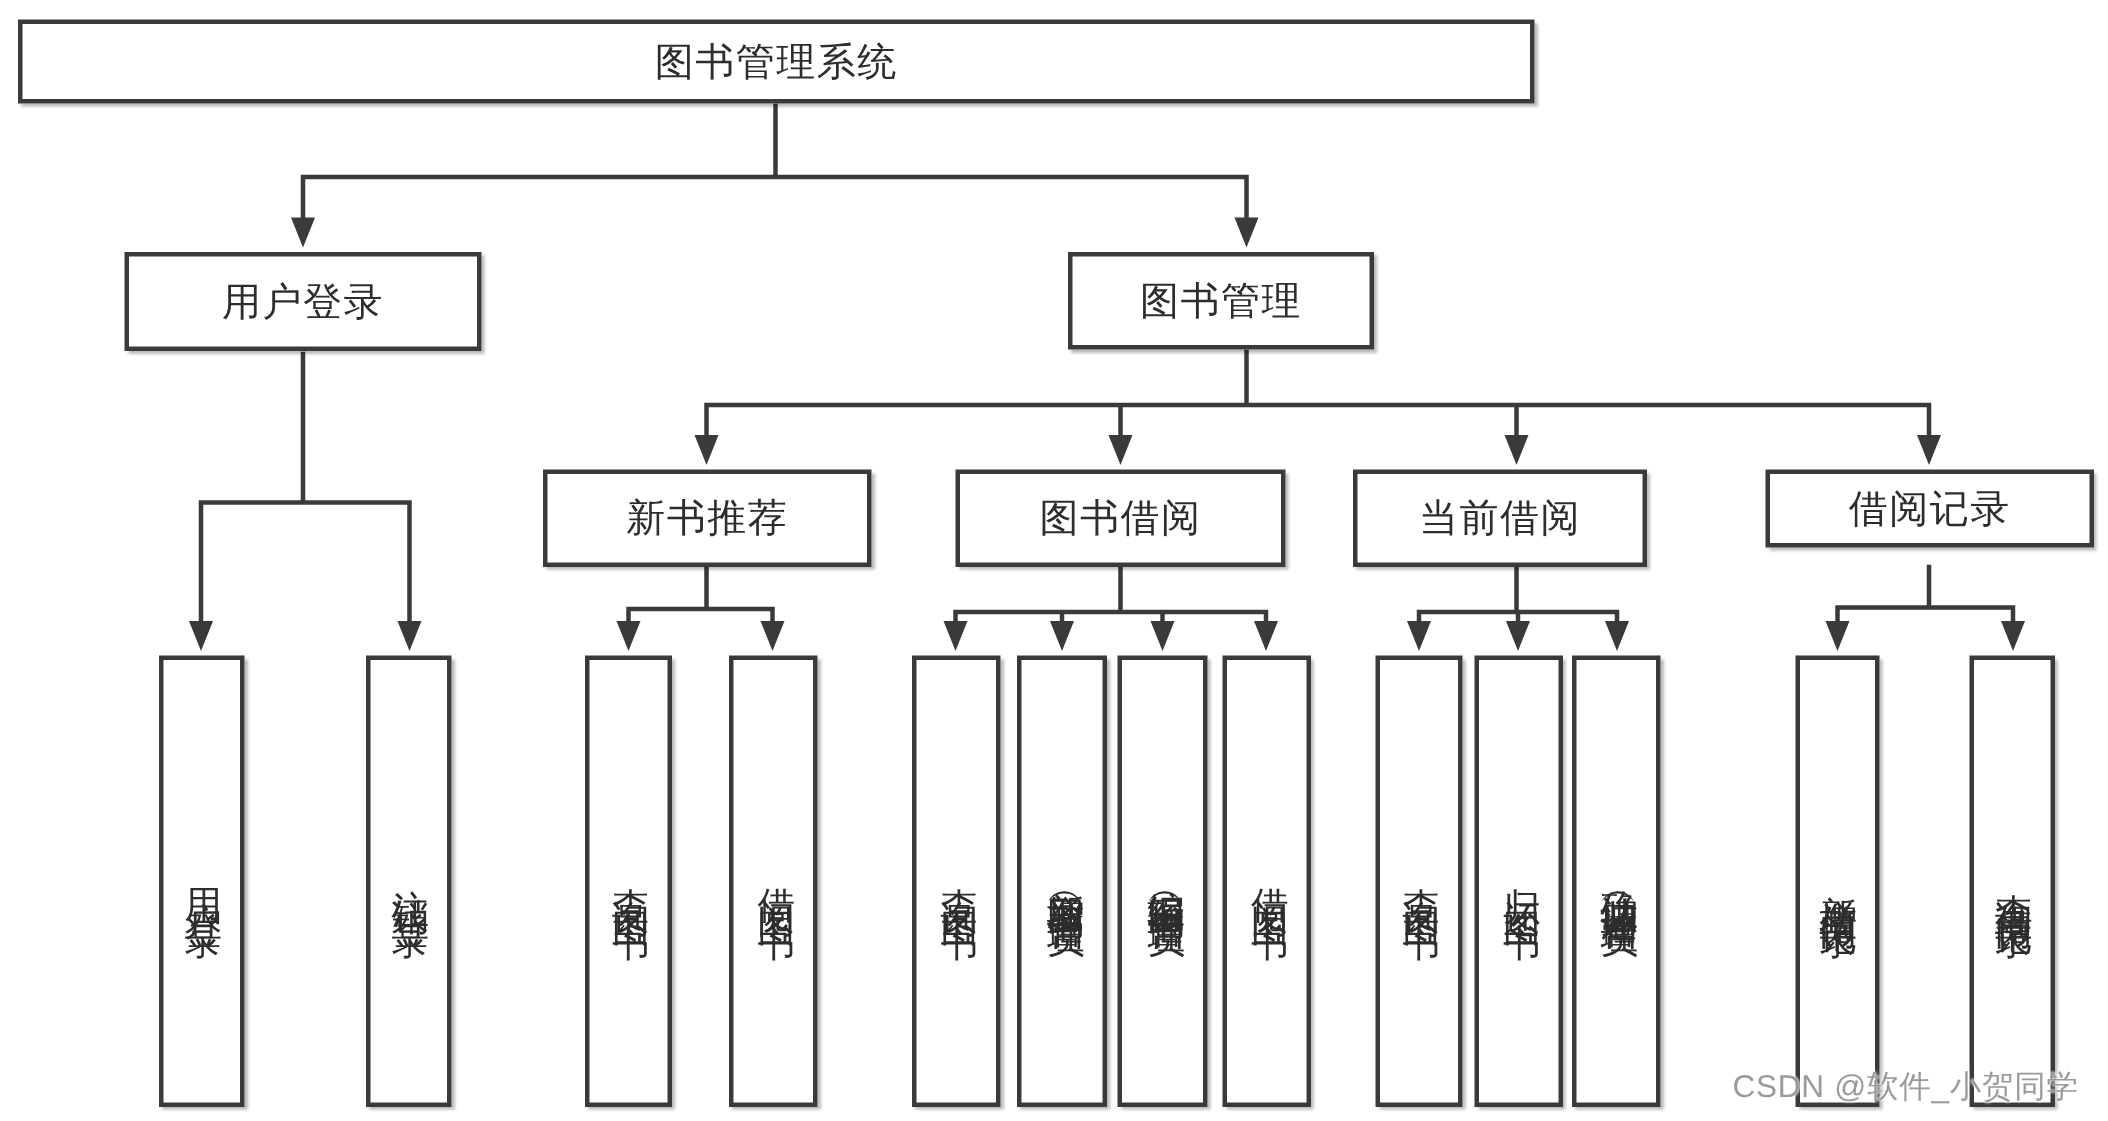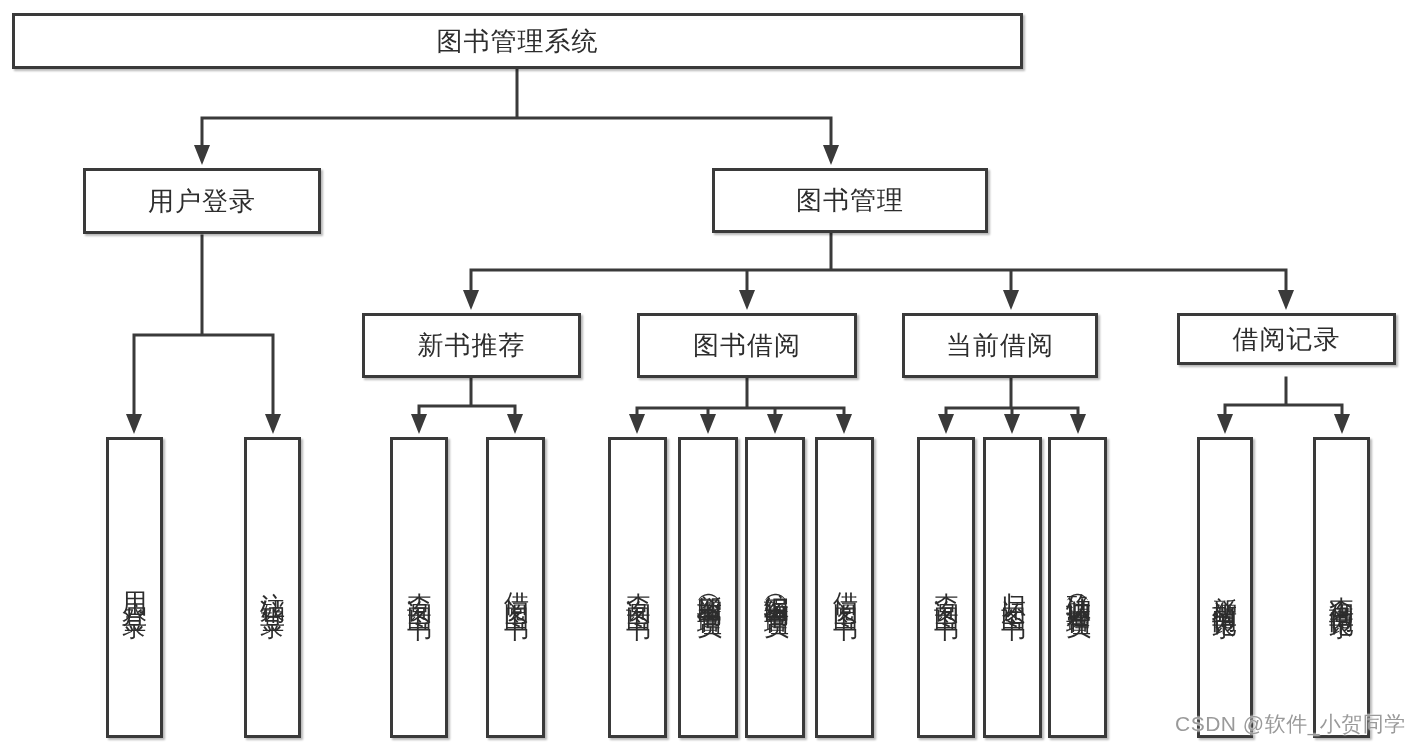--- a/index.html
+++ b/index.html
@@ -78,7 +78,7 @@
   <div class="node hbox" style="left:12px;top:13px;width:1011px;height:56px">图书管理系统</div>
 
   <div class="node hbox" style="left:83px;top:168px;width:238px;height:66px">用户登录</div>
-  <div class="node hbox" style="left:712px;top:168px;width:276px;height:65px">图书管理</div>
+  <div class="node hbox" style="left:712px;top:168px;width:204px;height:65px">图书管理</div>
 
   <div class="node hbox" style="left:637px;top:313px;width:220px;height:65px">图书借阅</div>
   <div class="node hbox" style="left:362px;top:313px;width:219px;height:65px">新书推荐</div>

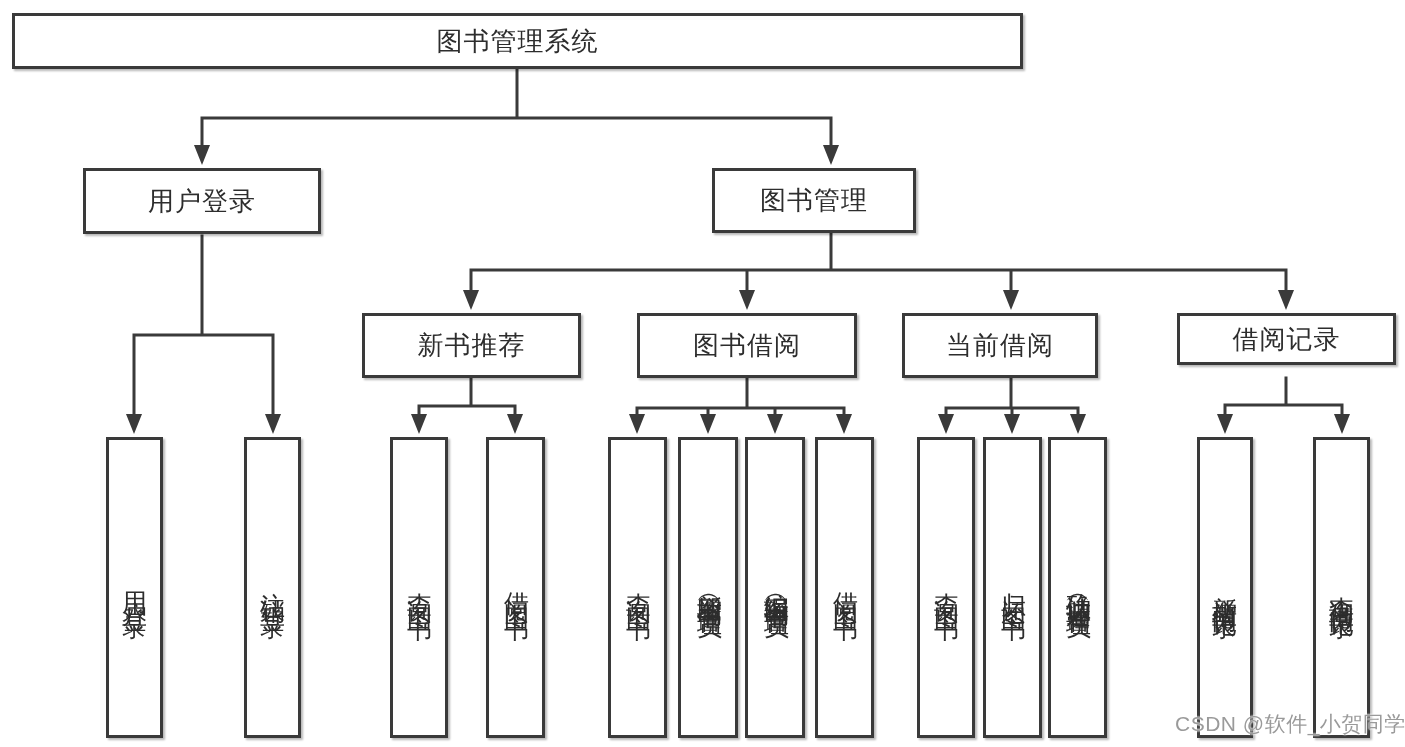--- a/index.html
+++ b/index.html
@@ -34,7 +34,6 @@
     font-size:21px;letter-spacing:0.5px;white-space:nowrap;
     color:var(--watermark,#9a9a9a);
     text-shadow:0 0 2px #ffffff,0 0 2px #ffffff;
-    margin-left:20px;
   }
 </style>
 </head>

